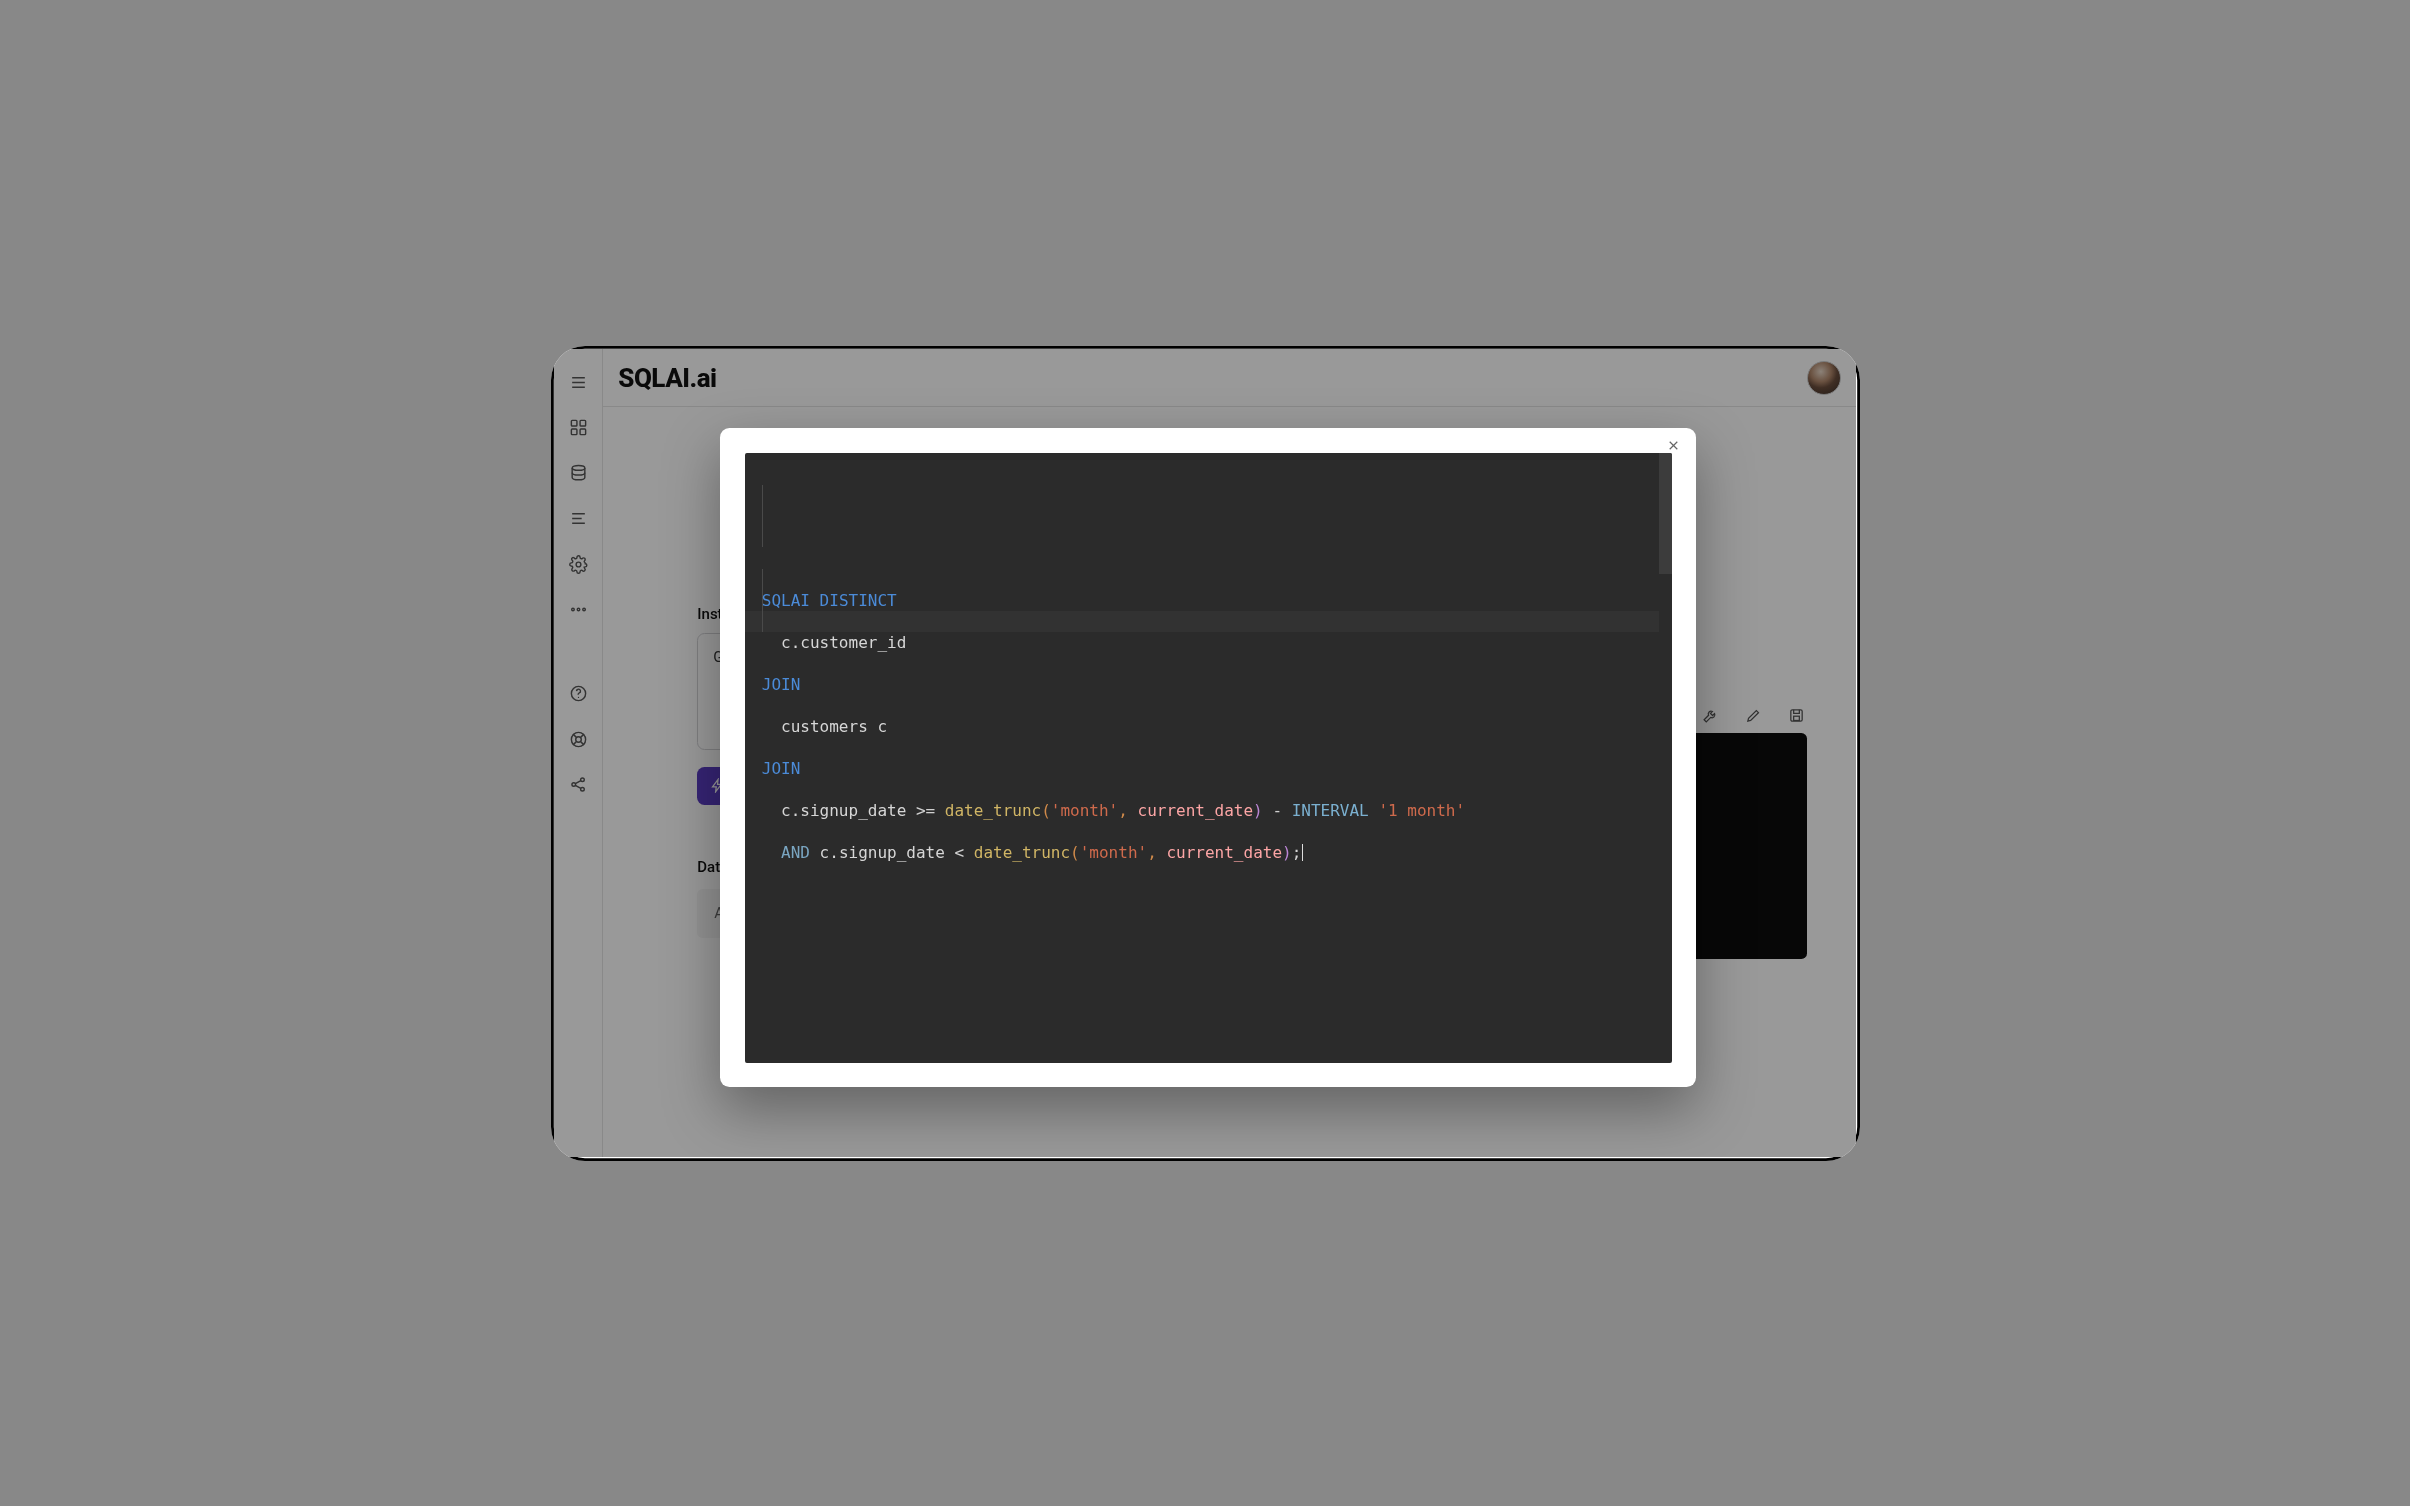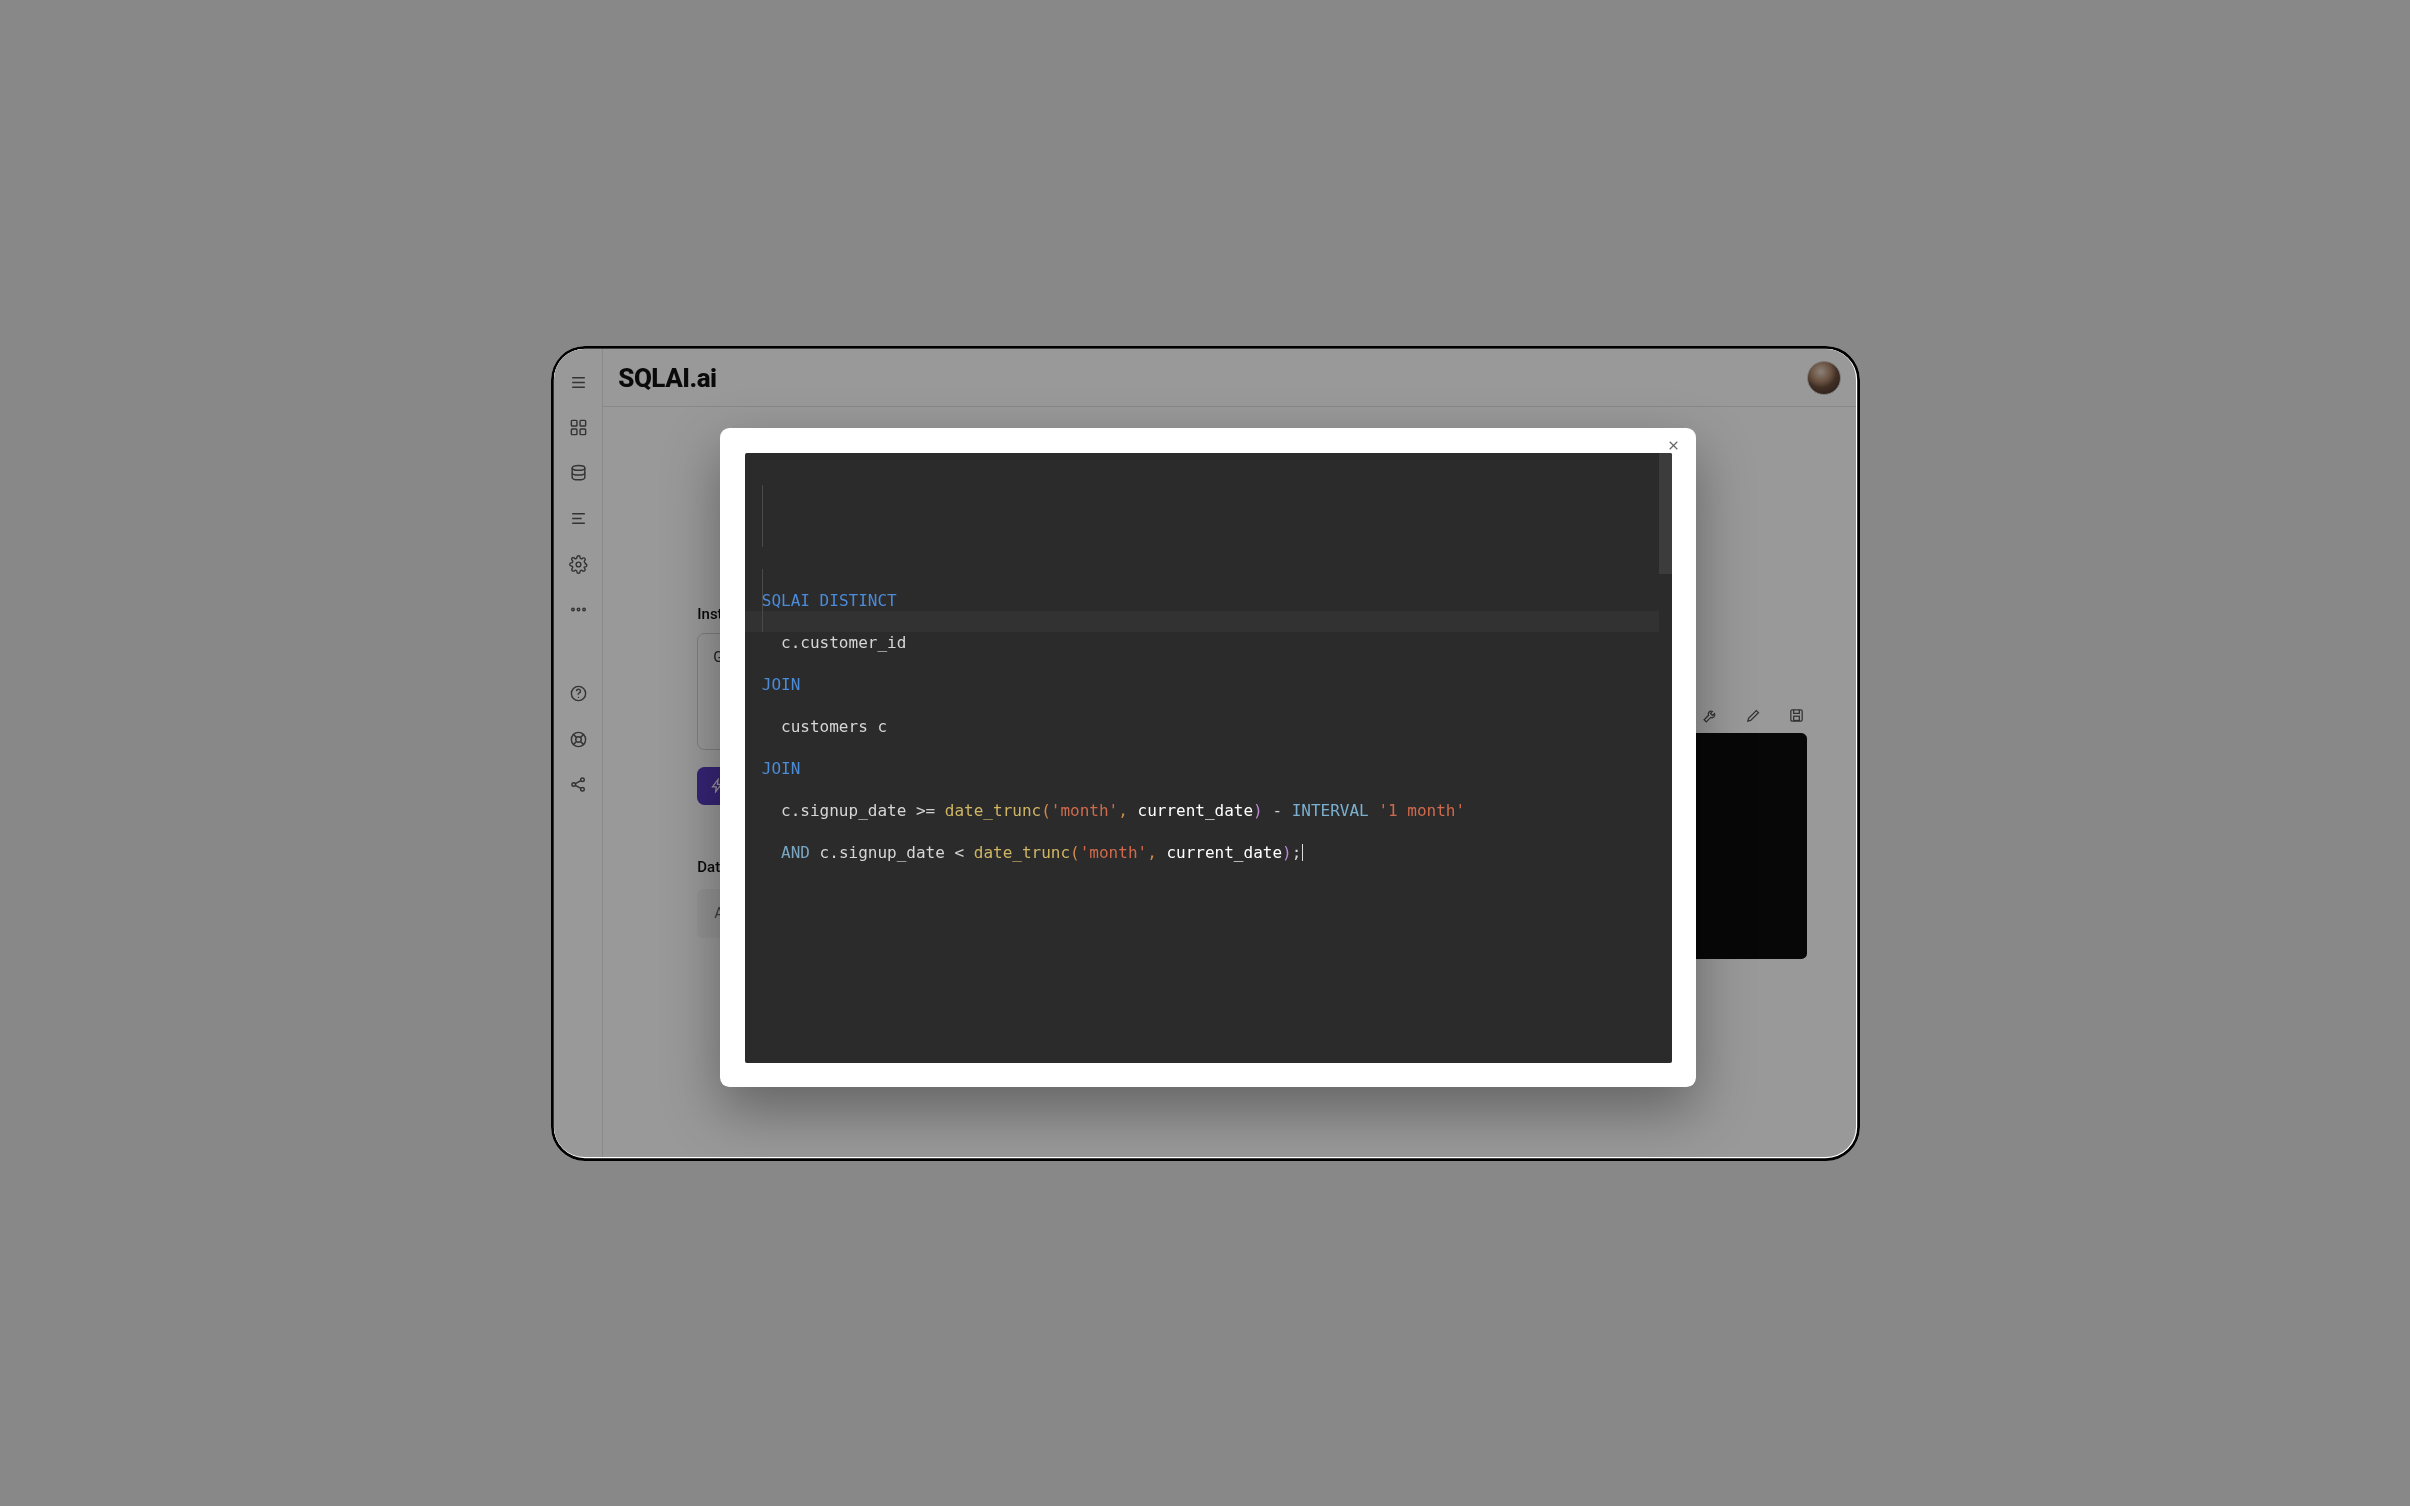--- a/index.html
+++ b/index.html
@@ -25,7 +25,7 @@
   .device-inner {
     position: absolute;
     inset: 3.8px;
-    border-radius: 30px;
+    border-radius: 11px;
     background: #fff;
     overflow: hidden;
     text-decoration: underline;

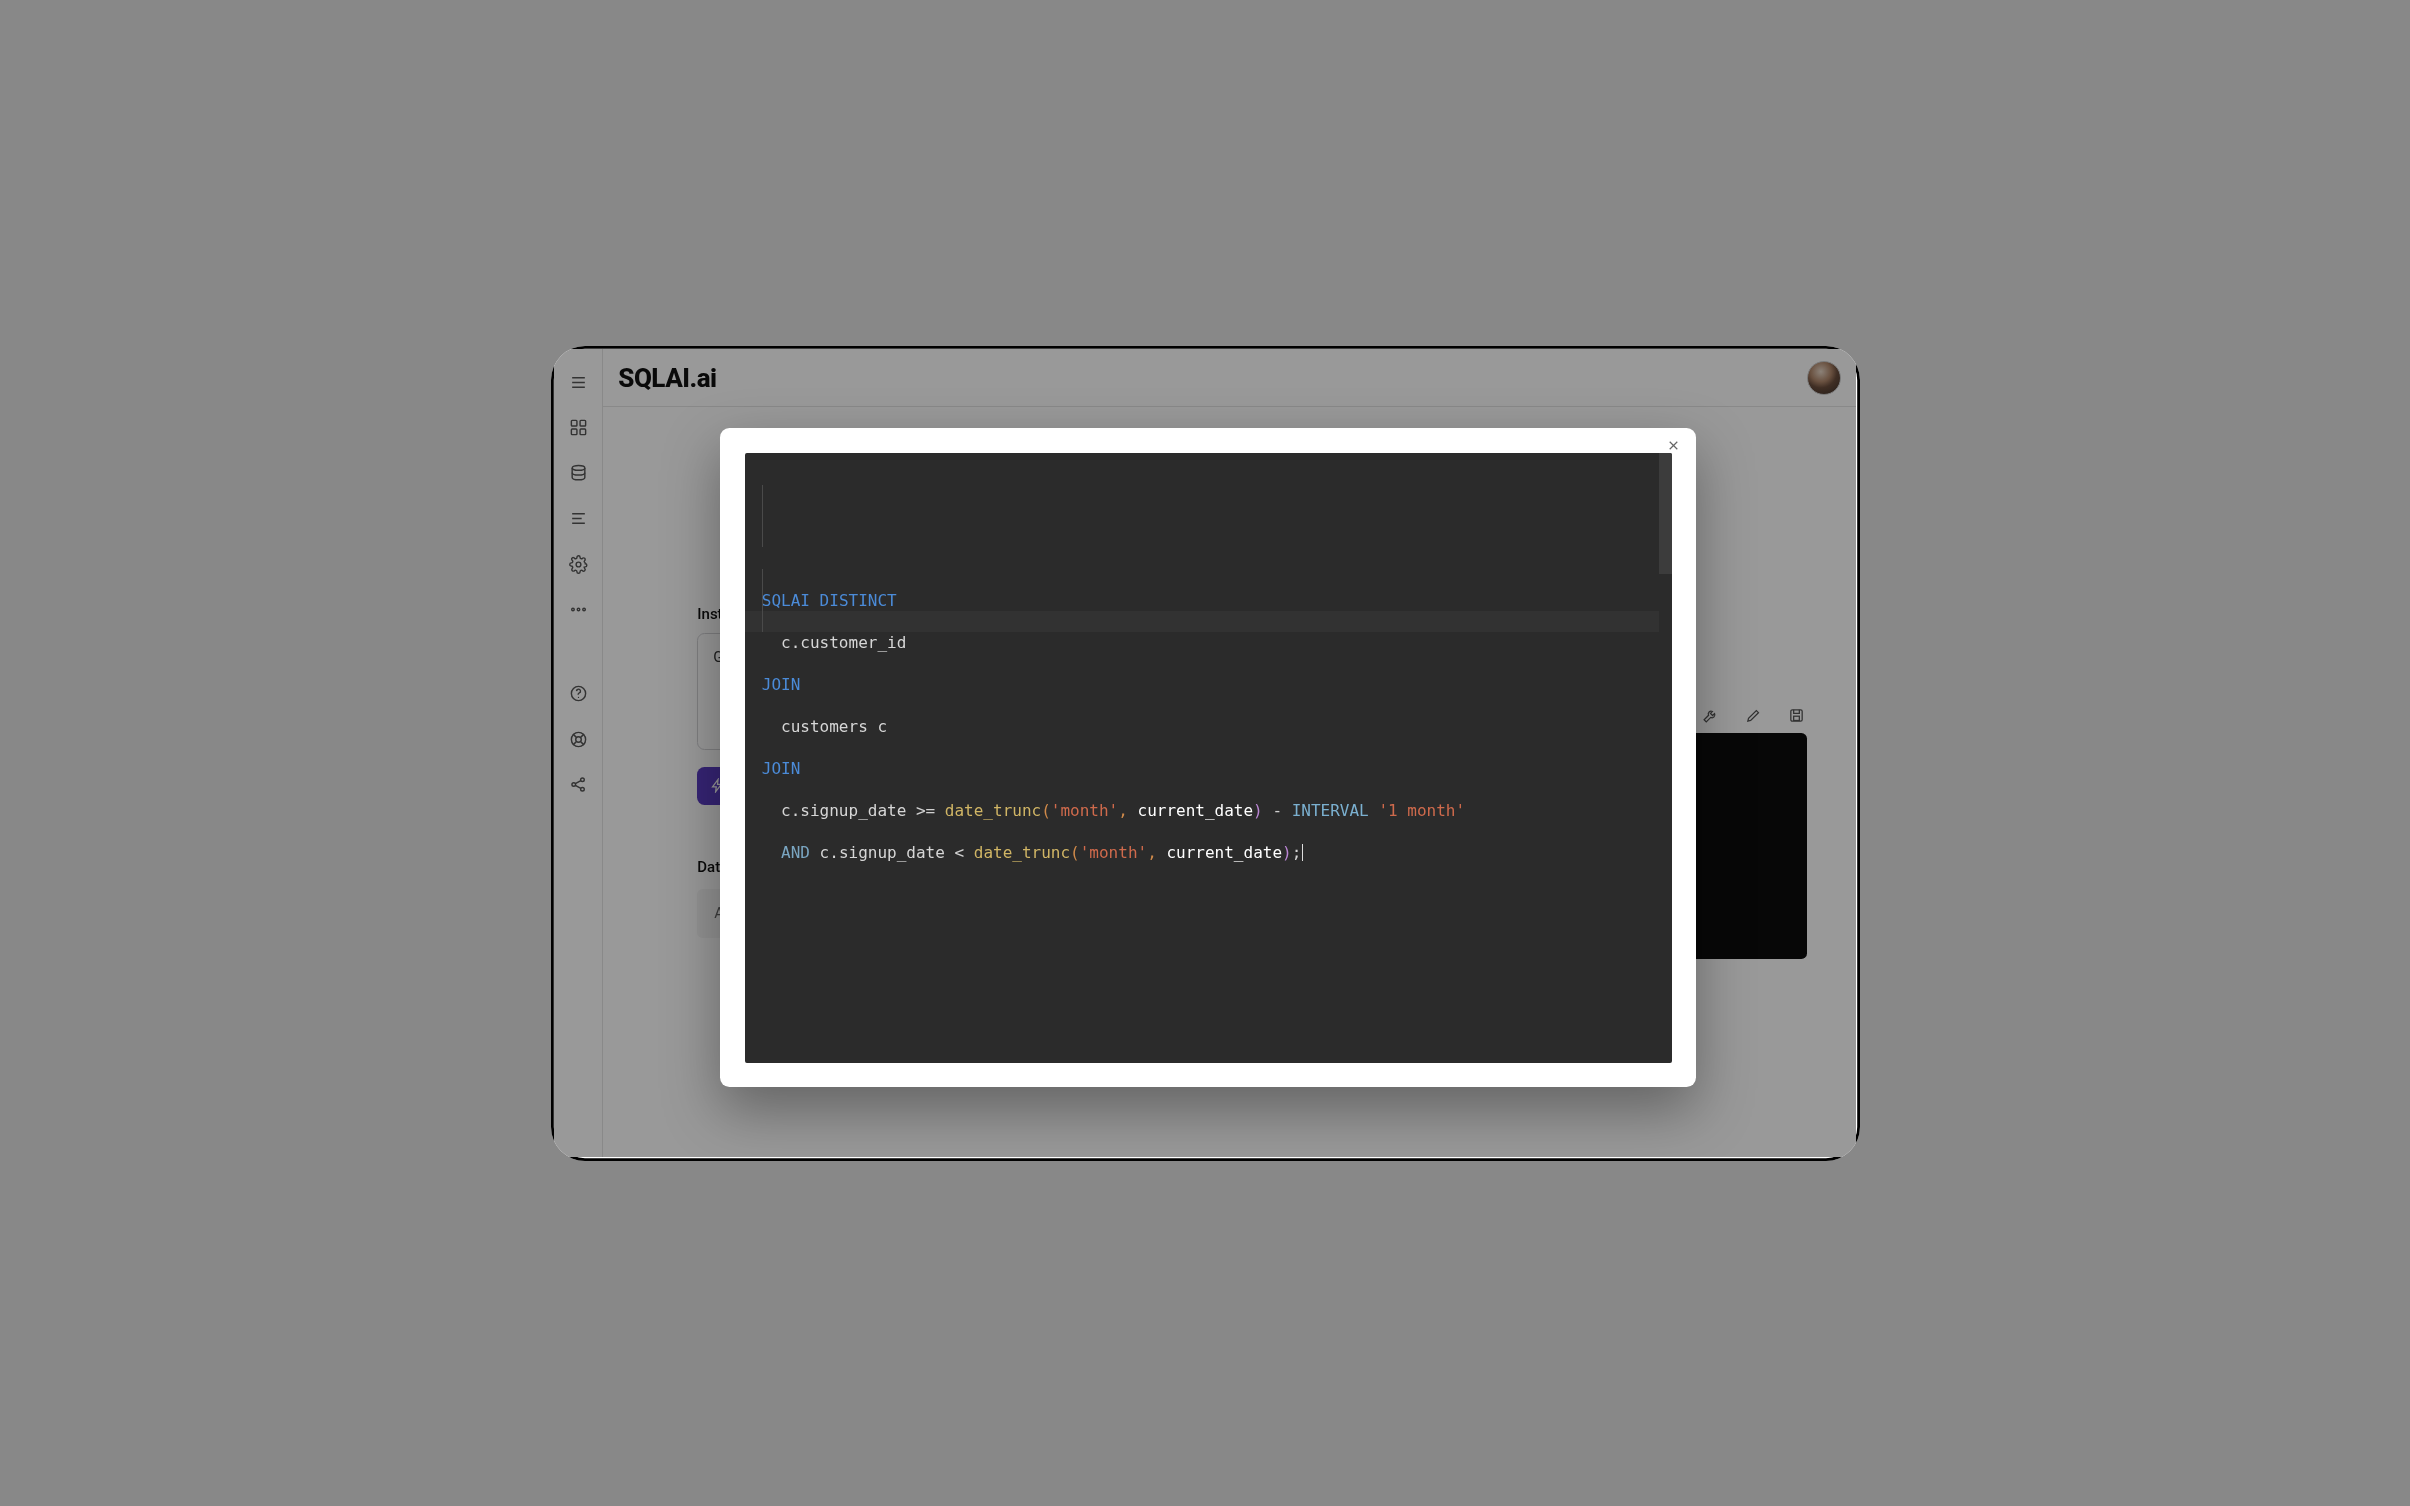--- a/index.html
+++ b/index.html
@@ -277,7 +277,7 @@
   .op  { color: #d0d0d0; }
   .str { color: #cf6a4c; }     
   .str2{ color: #cf6a4c; }     
-  .cur { color: #ffffff; margin-top: 20px; }     
+  .cur { color: #fca5a5; margin-top: 20px; }     
   .semi{ color: #d6d6d6; }
 </style>
 </head>

